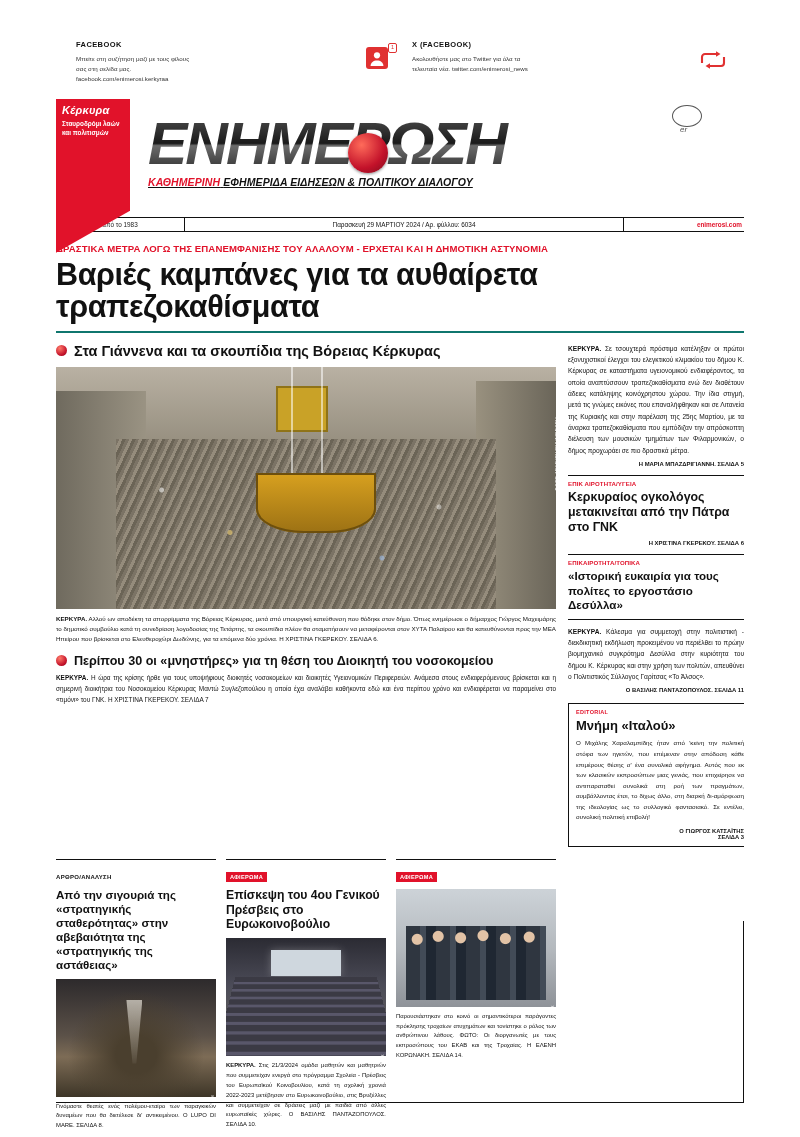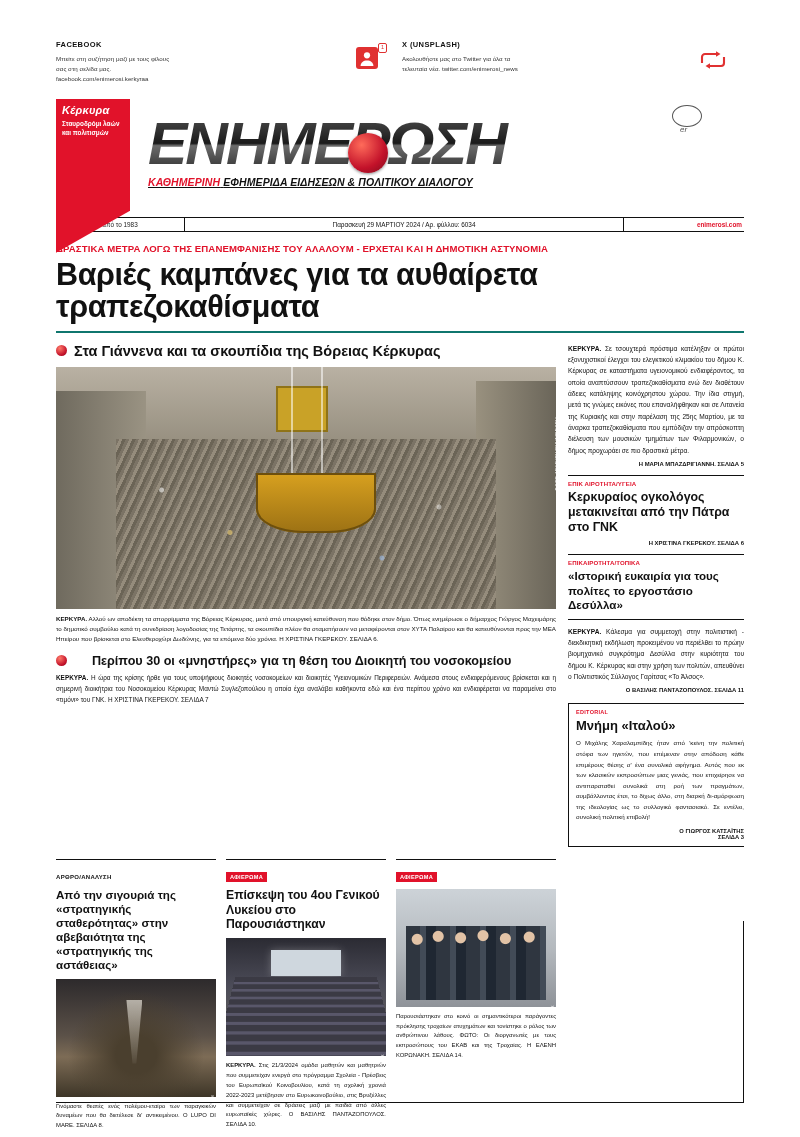--- a/index.html
+++ b/index.html
@@ -23,6 +23,7 @@
     gap: 0;
     padding-top: 40px;
     padding-bottom: 10px;
+    margin-left: 20px;
   }
   .social-col {
     position: relative;

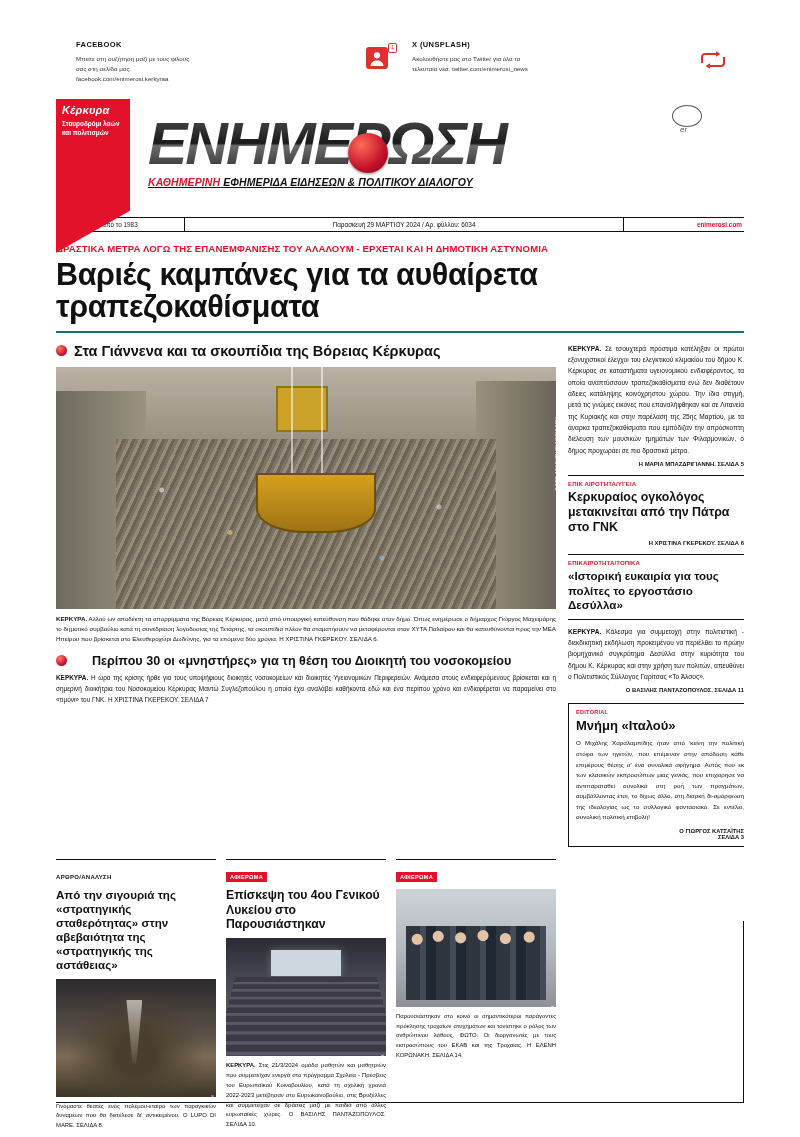--- a/index.html
+++ b/index.html
@@ -477,7 +477,7 @@
     </div>
 
     <div class="social-col">
-      <div class="social-title">X (UNSPLASH)</div>
+      <div class="social-title">X (FACEBOOK)</div>
       <div class="social-text">Ακολουθήστε μας στο Twitter για όλα τα τελευταία νέα. twitter.com/enimerosi_news</div>
       <div class="social-icon">
         <svg width="28" height="20" viewBox="0 0 28 20" aria-hidden="true">

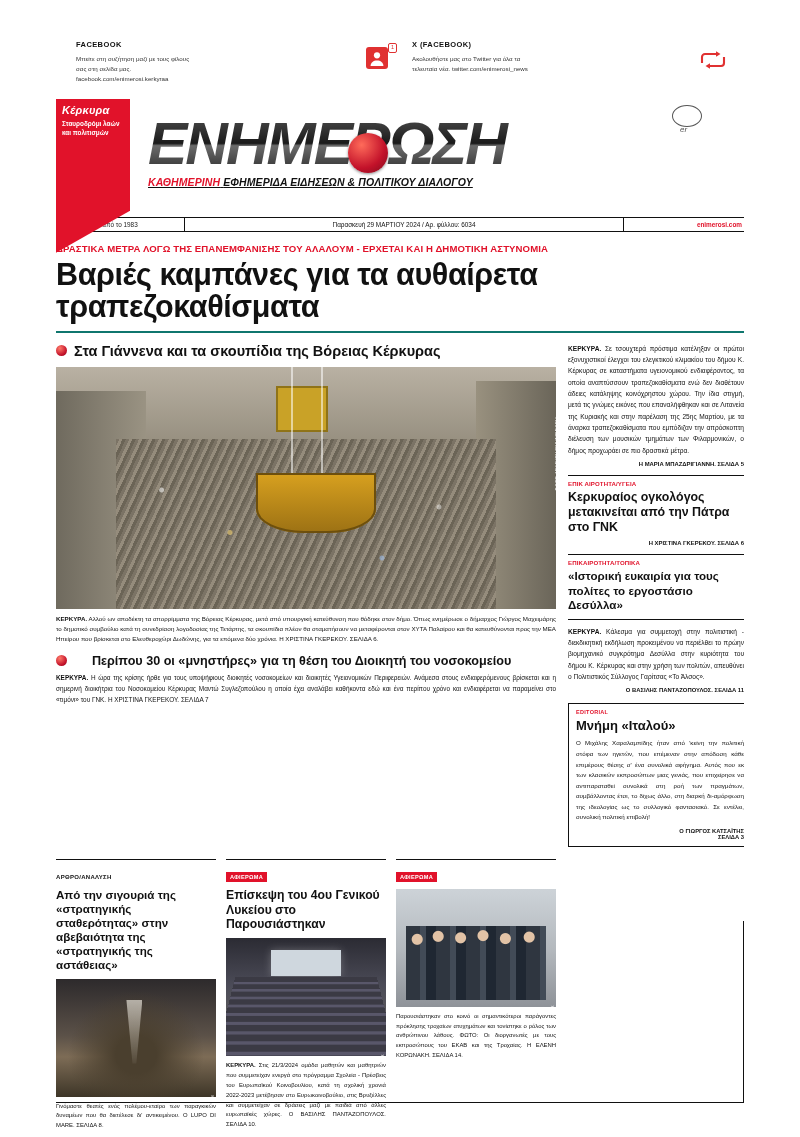--- a/index.html
+++ b/index.html
@@ -273,7 +273,7 @@
   .second-lead {
     display: flex;
     align-items: center;
-    gap: 25px;
+    gap: 7px;
     margin-top: 10px;
     font-size: 12.6px;
     font-weight: bold;

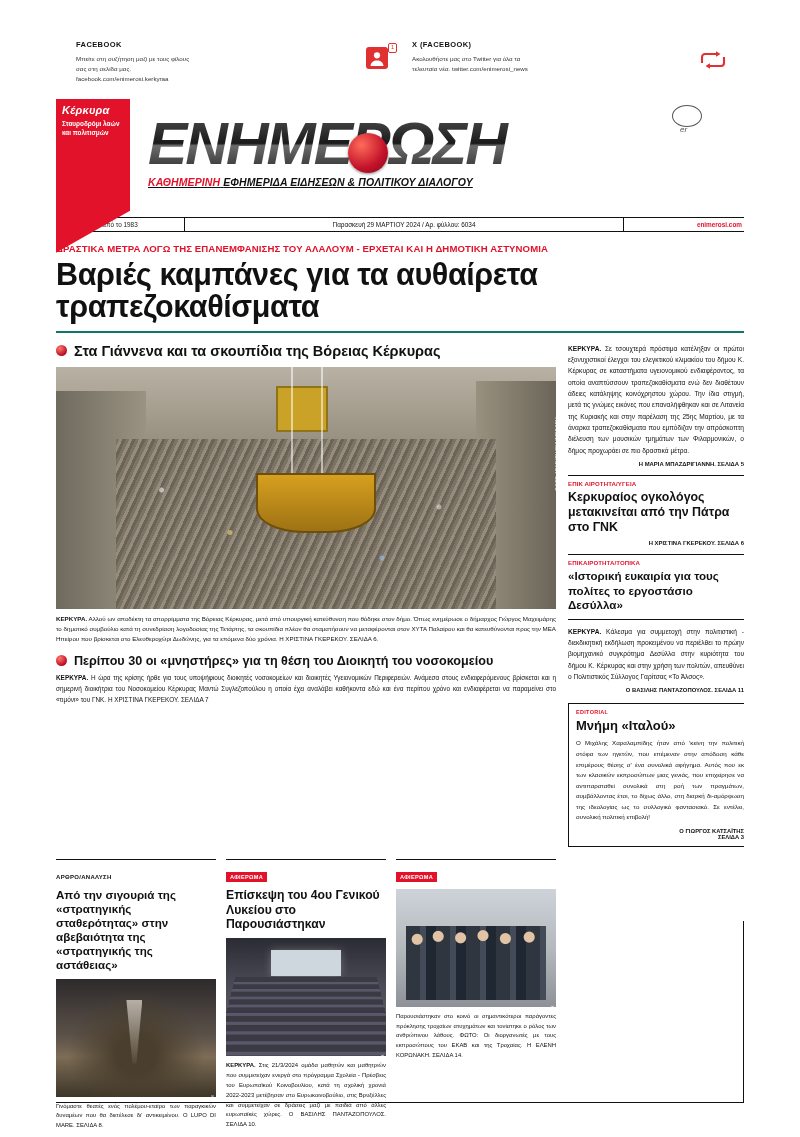--- a/index.html
+++ b/index.html
@@ -603,7 +603,7 @@
 
     <div class="bbox">
       <div class="tag">ΑΦΙΕΡΩΜΑ</div>
-      <h3 class="big">Επίσκεψη του 4ου Γενικού Λυκείου στο Παρουσιάστηκαν</h3>
+      <h3 class="big">Επίσκεψη του 4ου Γενικού Πρέσβεις στο Ευρωκοινοβούλιο</h3>
       <div class="bphoto">
         <div class="ph-hall">
           <div class="screen"></div>

